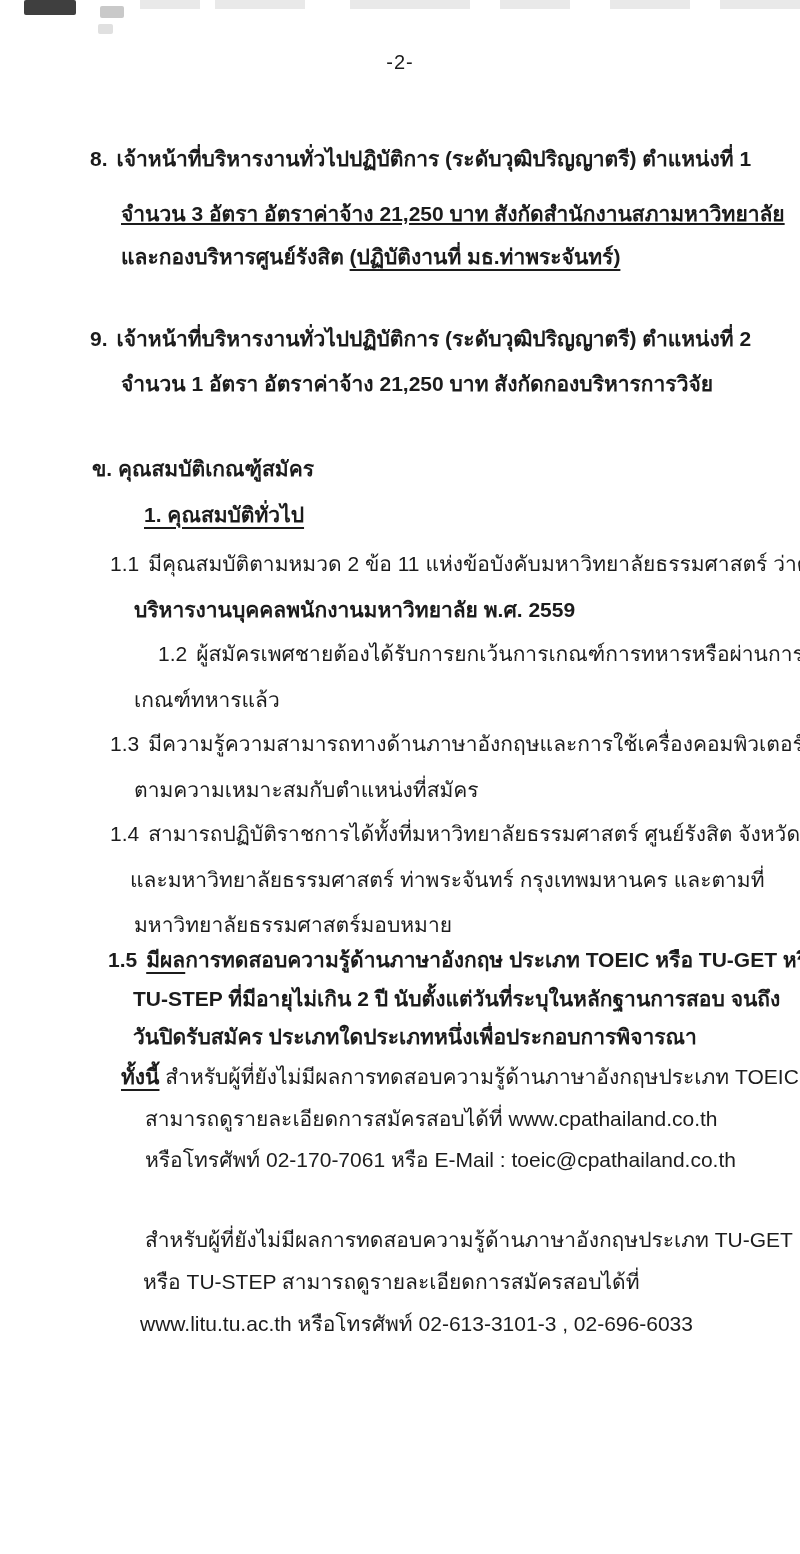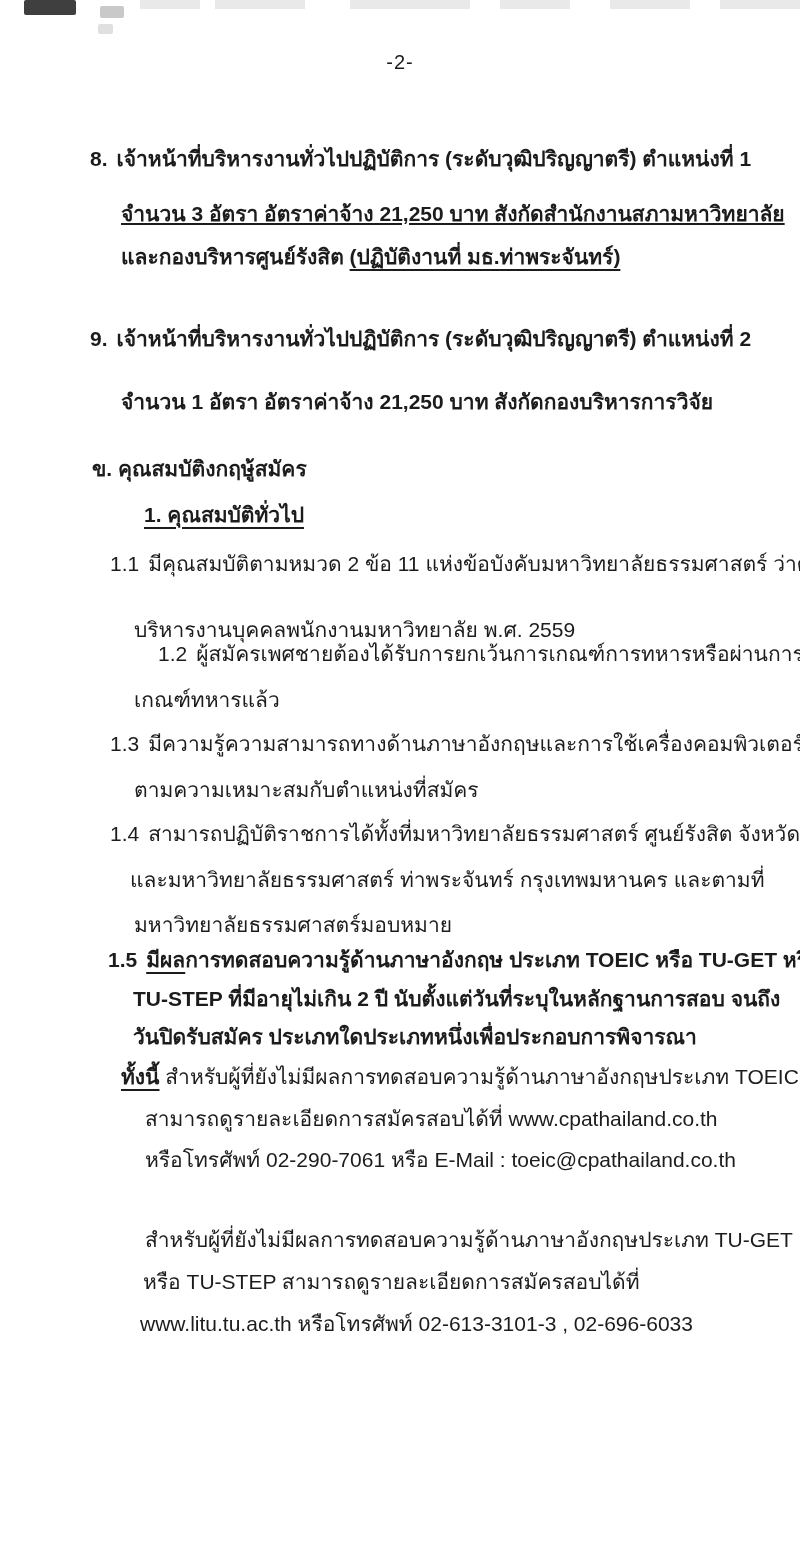--- a/index.html
+++ b/index.html
@@ -49,7 +49,7 @@
   <div class="ln b" style="left:90px;top:326px;">
     <span class="num">9.</span><span>เจ้าหน้าที่บริหารงานทั่วไปปฏิบัติการ (ระดับวุฒิปริญญาตรี) ตำแหน่งที่ 2</span>
   </div>
-  <div class="ln b" style="left:121px;top:389px;">จำนวน 1 อัตรา อัตราค่าจ้าง 21,250 บาท สังกัดกองบริหารการวิจัย</div>
+  <div class="ln b" style="left:121px;top:371px;">จำนวน 1 อัตรา อัตราค่าจ้าง 21,250 บาท สังกัดกองบริหารการวิจัย</div>
 
   <div class="ln b" style="left:92px;top:456px;">ข. คุณสมบัติงกฤษู้สมัคร</div>
 

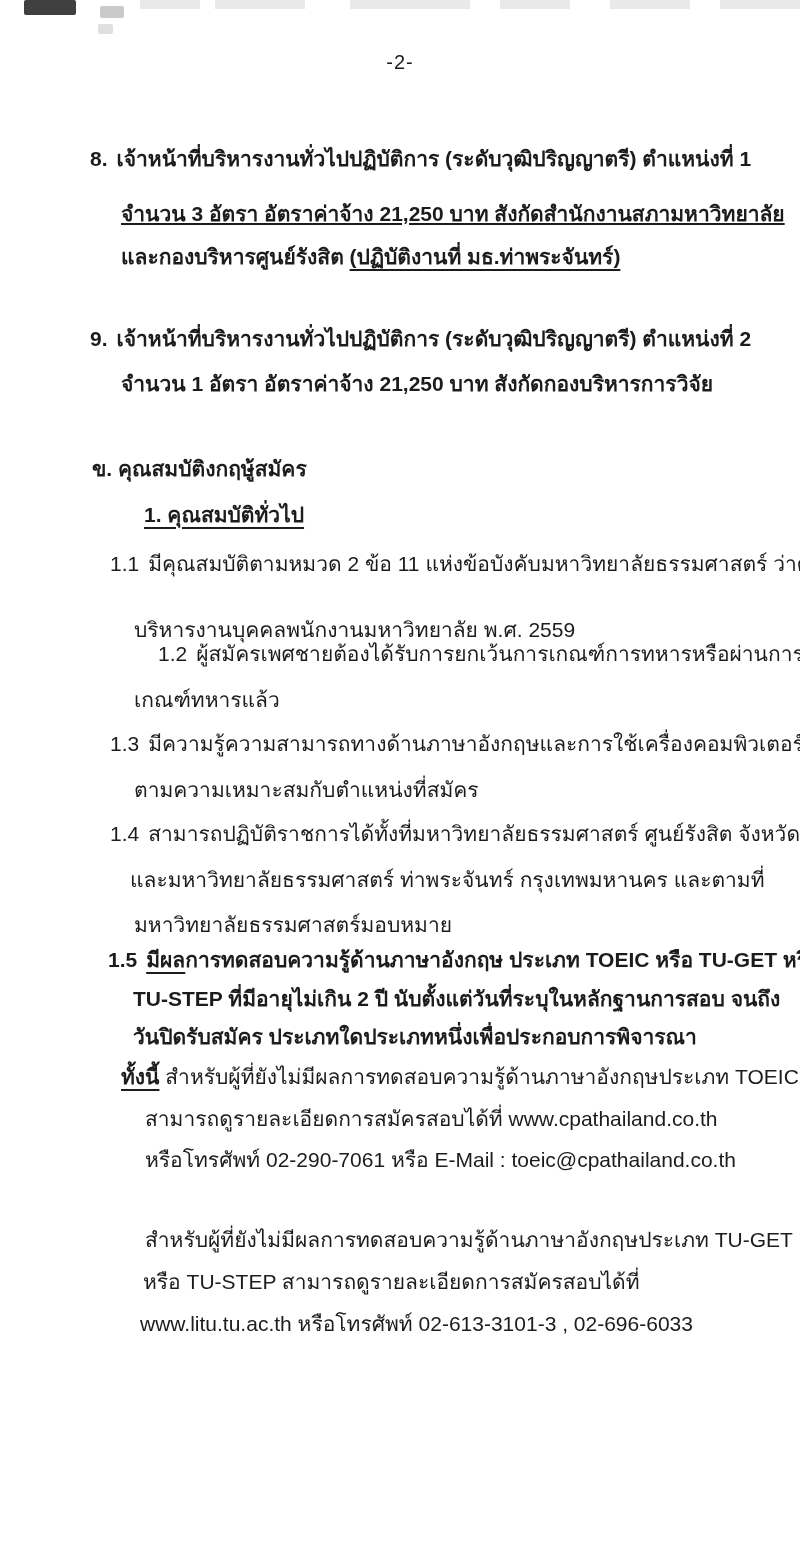--- a/index.html
+++ b/index.html
@@ -51,7 +51,7 @@
   </div>
   <div class="ln b" style="left:121px;top:371px;">จำนวน 1 อัตรา อัตราค่าจ้าง 21,250 บาท สังกัดกองบริหารการวิจัย</div>
 
-  <div class="ln b" style="left:92px;top:456px;">ข. คุณสมบัติงกฤษู้สมัคร</div>
+  <div class="ln b" style="left:92px;top:456px;">ข. คุณสมบัติเกณฑู้สมัคร</div>
 
   <div class="ln b u" style="left:105px;top:502px;margin-left:39px;">1. คุณสมบัติทั่วไป</div>
 

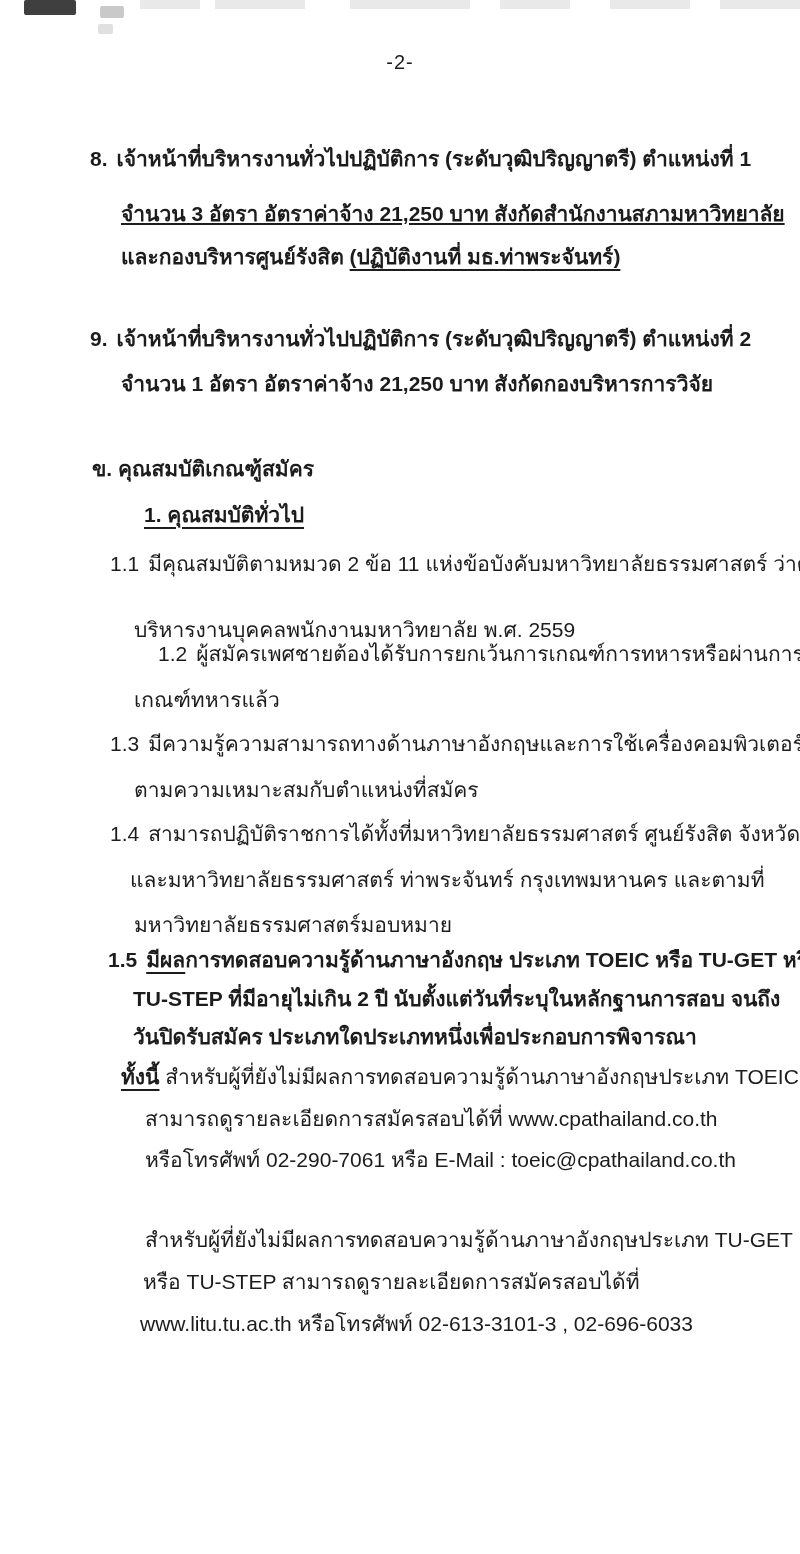--- a/index.html
+++ b/index.html
@@ -58,7 +58,7 @@
   <div class="ln" style="left:110px;top:551px;">
     <span class="num">1.1</span><span>มีคุณสมบัติตามหมวด 2 ข้อ 11 แห่งข้อบังคับมหาวิทยาลัยธรรมศาสตร์ ว่าด้วยการ</span>
   </div>
-  <div class="ln" style="left:134px;top:617px;">บริหารงานบุคคลพนักงานมหาวิทยาลัย พ.ศ. 2559</div>
+  <div class="ln" style="left:134px;top:597px;font-weight:bold;">บริหารงานบุคคลพนักงานมหาวิทยาลัย พ.ศ. 2559</div>
 
   <div class="ln" style="left:110px;top:641px;margin-left:48px;">
     <span class="num">1.2</span><span>ผู้สมัครเพศชายต้องได้รับการยกเว้นการเกณฑ์การทหารหรือผ่านการ</span>

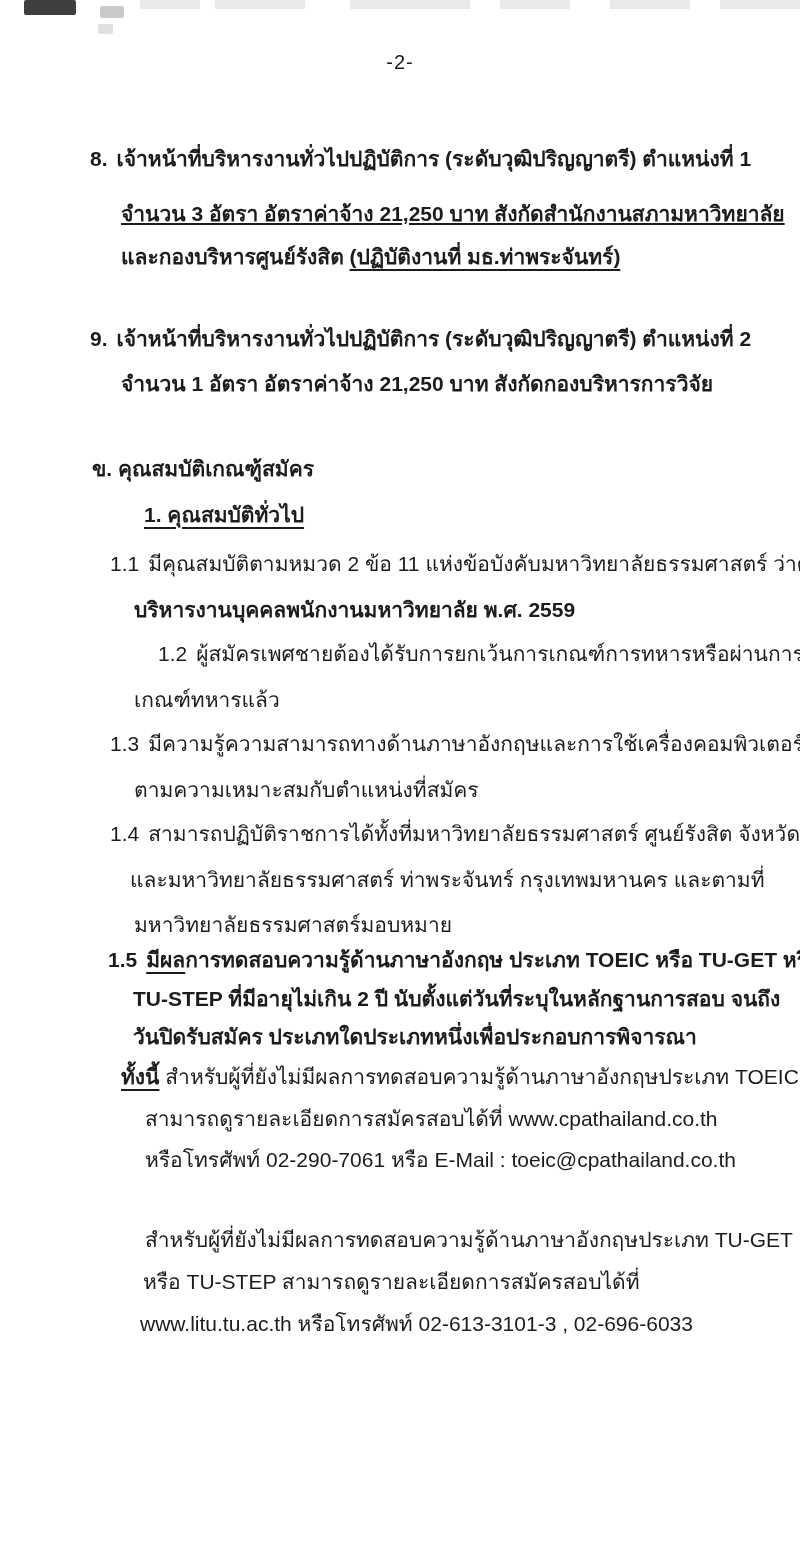--- a/index.html
+++ b/index.html
@@ -86,7 +86,7 @@
   <div class="ln" style="left:121px;top:1064px;">
     <span class="b u">ทั้งนี้</span><span> สำหรับผู้ที่ยังไม่มีผลการทดสอบความรู้ด้านภาษาอังกฤษประเภท TOEIC</span>
   </div>
-  <div class="ln" style="left:145px;top:1147px;">หรือโทรศัพท์ 02-290-7061 หรือ E-Mail : toeic@cpathailand.co.th</div>
+  <div class="ln" style="left:145px;top:1147px;">หรือโทรศัพท์ 02-170-7061 หรือ E-Mail : toeic@cpathailand.co.th</div>
 
   <div class="ln" style="left:145px;top:1227px;">สำหรับผู้ที่ยังไม่มีผลการทดสอบความรู้ด้านภาษาอังกฤษประเภท TU-GET</div>
   <div class="ln" style="left:143px;top:1269px;">หรือ TU-STEP สามารถดูรายละเอียดการสมัครสอบได้ที่</div>

